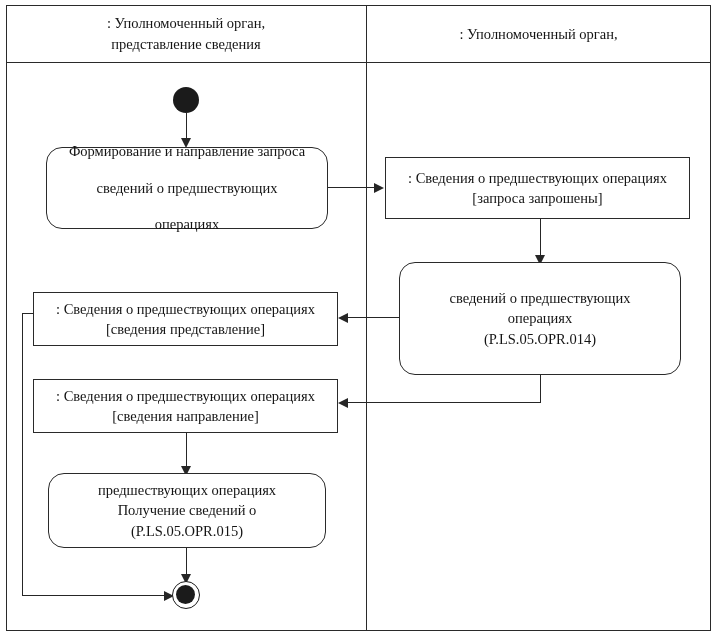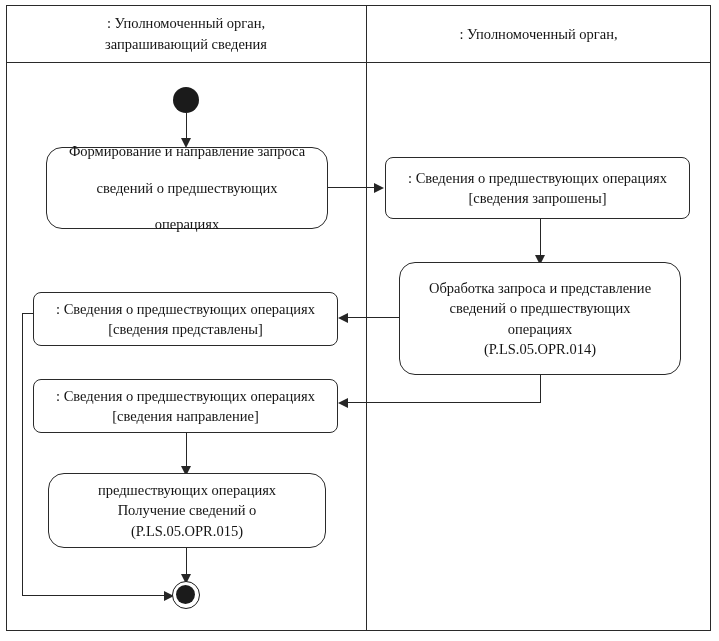--- a/index.html
+++ b/index.html
@@ -143,7 +143,7 @@
 
   <div class="lane-header" id="lane-header-left">
     <span class="ln">: Уполномоченный орган,</span>
-    <span class="ln">запрашивающий сведения</span>
+    <span class="ln">представление сведения</span>
   </div>
   <div class="lane-header" id="lane-header-right">
     <span class="ln">: Уполномоченный орган,</span>

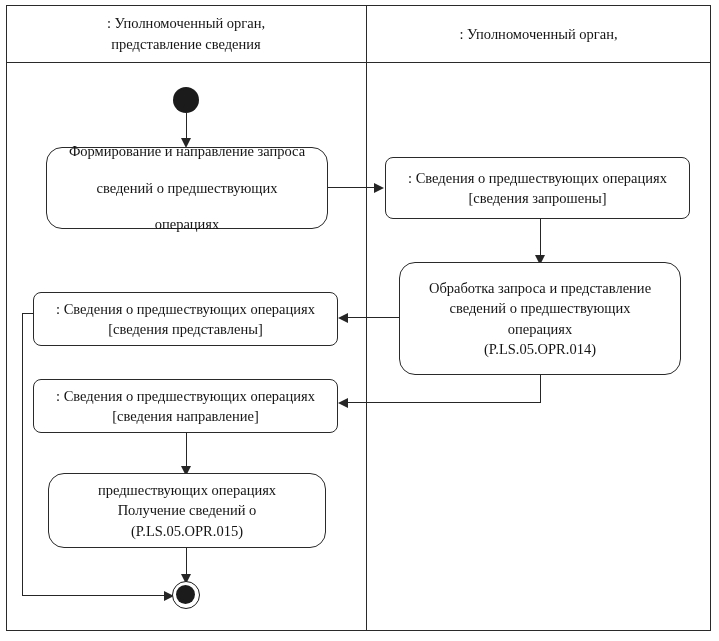--- a/index.html
+++ b/index.html
@@ -75,7 +75,7 @@
     padding: 2px 6px;
   }
   .node.activity { border-radius: 16px; }
-  .node.object   { border-radius: 8px; }
+  .node.object   { border-radius: 0; }
   .node .ln { display: block; white-space: nowrap; }
 
   

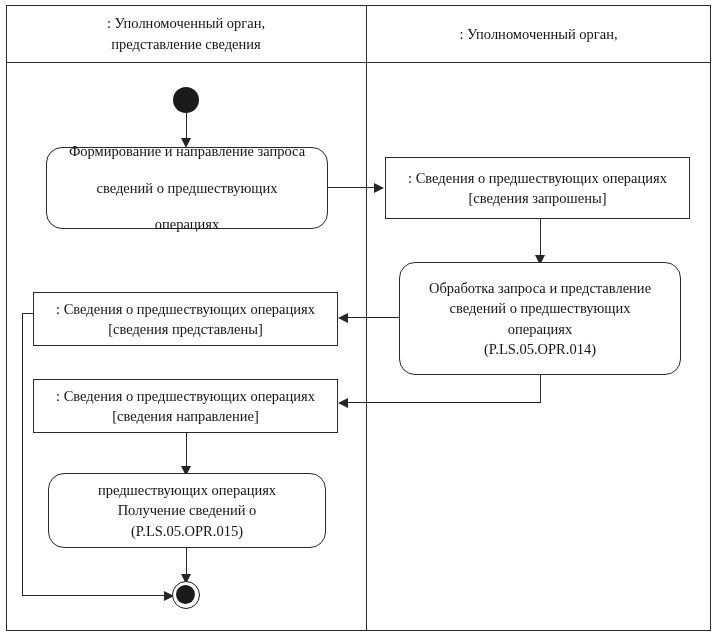--- a/index.html
+++ b/index.html
@@ -165,7 +165,7 @@
 
   <div class="node object" style="left:385px; top:157px; width:305px; height:62px;">
     <span class="ln">: Сведения о предшествующих операциях</span>
-    <span class="ln">[сведения запрошены]</span>
+    <span class="ln">[запроса запрошены]</span>
   </div>
 
   <div class="seg v" style="left:539.5px; top:219px; height:43px;"></div>

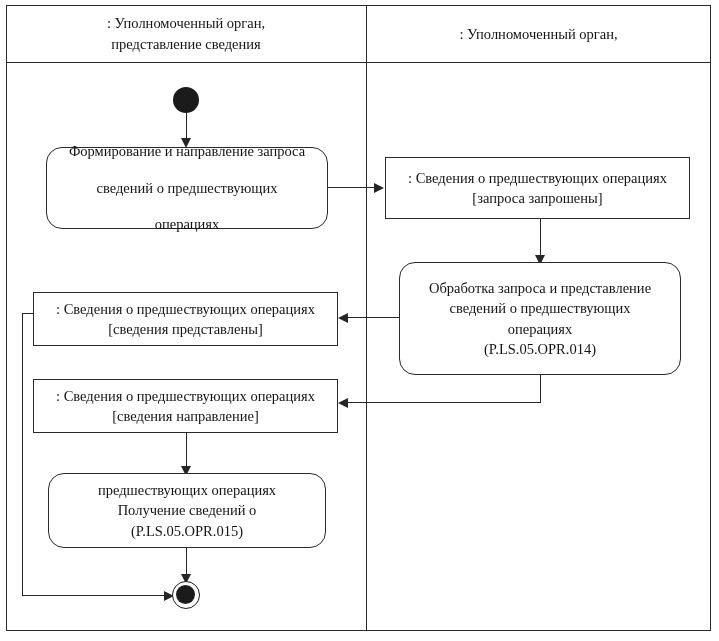--- a/index.html
+++ b/index.html
@@ -172,7 +172,6 @@
   <div class="arrow down" style="left:535px; top:255px;"></div>
 
   <div class="node activity" style="left:399px; top:262px; width:282px; height:113px;">
-    <span class="ln">Обработка запроса и представление</span>
     <span class="ln">сведений о предшествующих</span>
     <span class="ln">операциях</span>
     <span class="ln">(P.LS.05.OPR.014)</span>

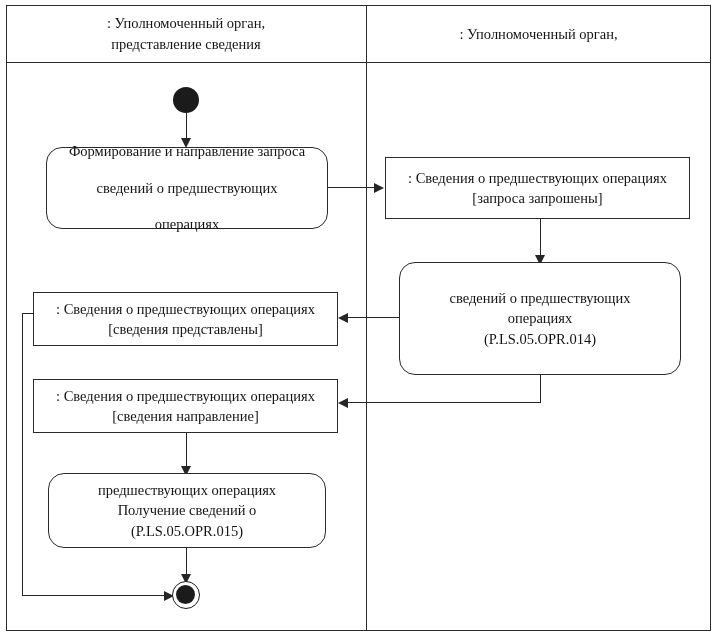--- a/index.html
+++ b/index.html
@@ -186,7 +186,7 @@
 
   <div class="node object" style="left:33px; top:292px; width:305px; height:54px;">
     <span class="ln">: Сведения о предшествующих операциях</span>
-    <span class="ln">[сведения представлены]</span>
+    <span class="ln">[сведения представление]</span>
   </div>
 
   <div class="node object" style="left:33px; top:379px; width:305px; height:54px;">

